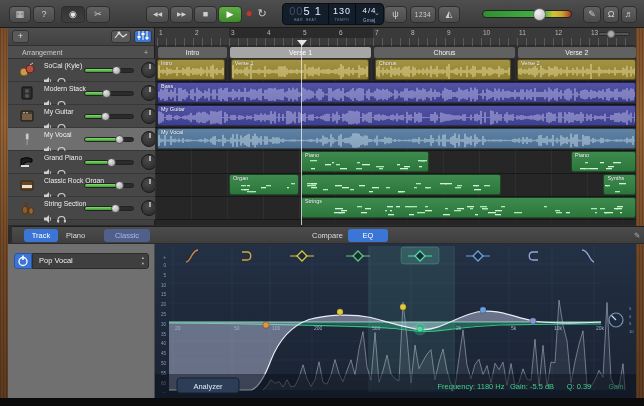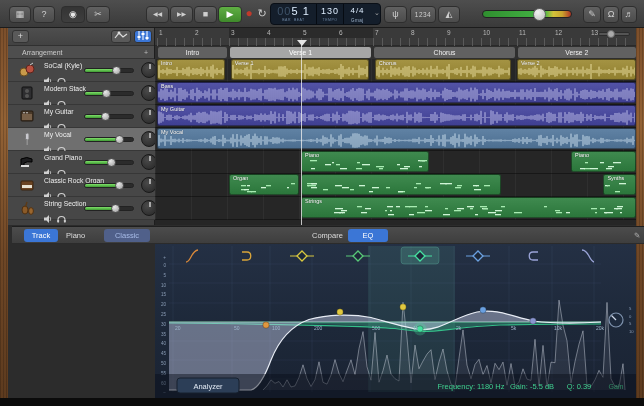--- a/index.html
+++ b/index.html
@@ -11,7 +11,7 @@
   .tbtn{position:absolute;top:6px;height:17px;border-radius:4px;background:linear-gradient(#616161,#4b4b4b);border:1px solid #2e2e2e;color:#cfcfcf;font-size:9px;text-align:center;line-height:15px;cursor:default;}
   .tbtn.active{background:linear-gradient(#343434,#3e3e3e);color:#e8e8e8;}
   .tbtn.play{background:linear-gradient(#5fae43,#3f8a2b);color:#fff;}
-  #lcd{position:absolute;left:270px;top:3px;width:111px;height:22px;background:#141e2b;border-radius:4px;border:1px solid #0a0f16;display:flex;color:#dfeeff;}
+  #lcd{position:absolute;left:282px;top:3px;width:102px;height:22px;background:#141e2b;border-radius:4px;border:1px solid #0a0f16;display:flex;color:#dfeeff;}
   .lcd-sec{position:relative;height:100%;border-right:1px solid #060b12;text-align:center;}
   .lcd-big{font-size:11px;line-height:14px;letter-spacing:1px;}
   .lcd-dim{color:#3e5268;}

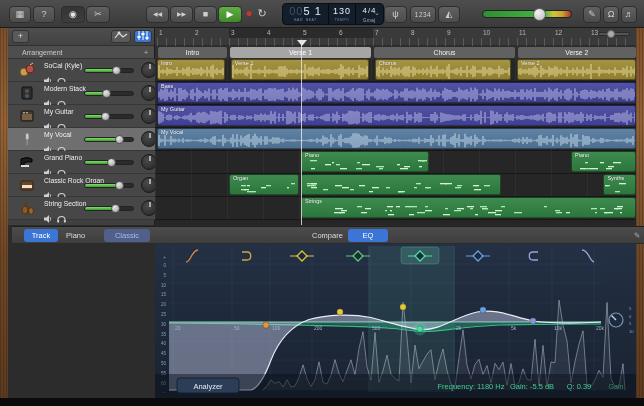--- a/index.html
+++ b/index.html
@@ -526,6 +526,19 @@
     <div class="btxt" style="left:622px;color:#bbb">✎</div>
   </div>
 
+  <div id="leftpane" class="abs">
+    <div id="preset">
+      <div id="pwr">
+        <svg width="16" height="14" viewBox="0 0 16 14">
+            <circle cx="8" cy="7.5" r="4" fill="none" stroke="#fff" stroke-width="1.3"></circle>
+            <line x1="8" y1="1.5" x2="8" y2="6" stroke="#fff" stroke-width="1.5"></line>
+          </svg>
+      </div>
+      <div id="pname"><span>Pop Vocal</span>
+        <div id="parrows">▴<br>▾</div>
+      </div>
+    </div>
+  </div>
 
   <div id="eqwrap" class="abs"><svg width="481" height="154" viewBox="0 0 481 154">
         <line x1="18" y1="2" x2="18" y2="148" stroke="rgba(160,190,230,0.07)"></line>

